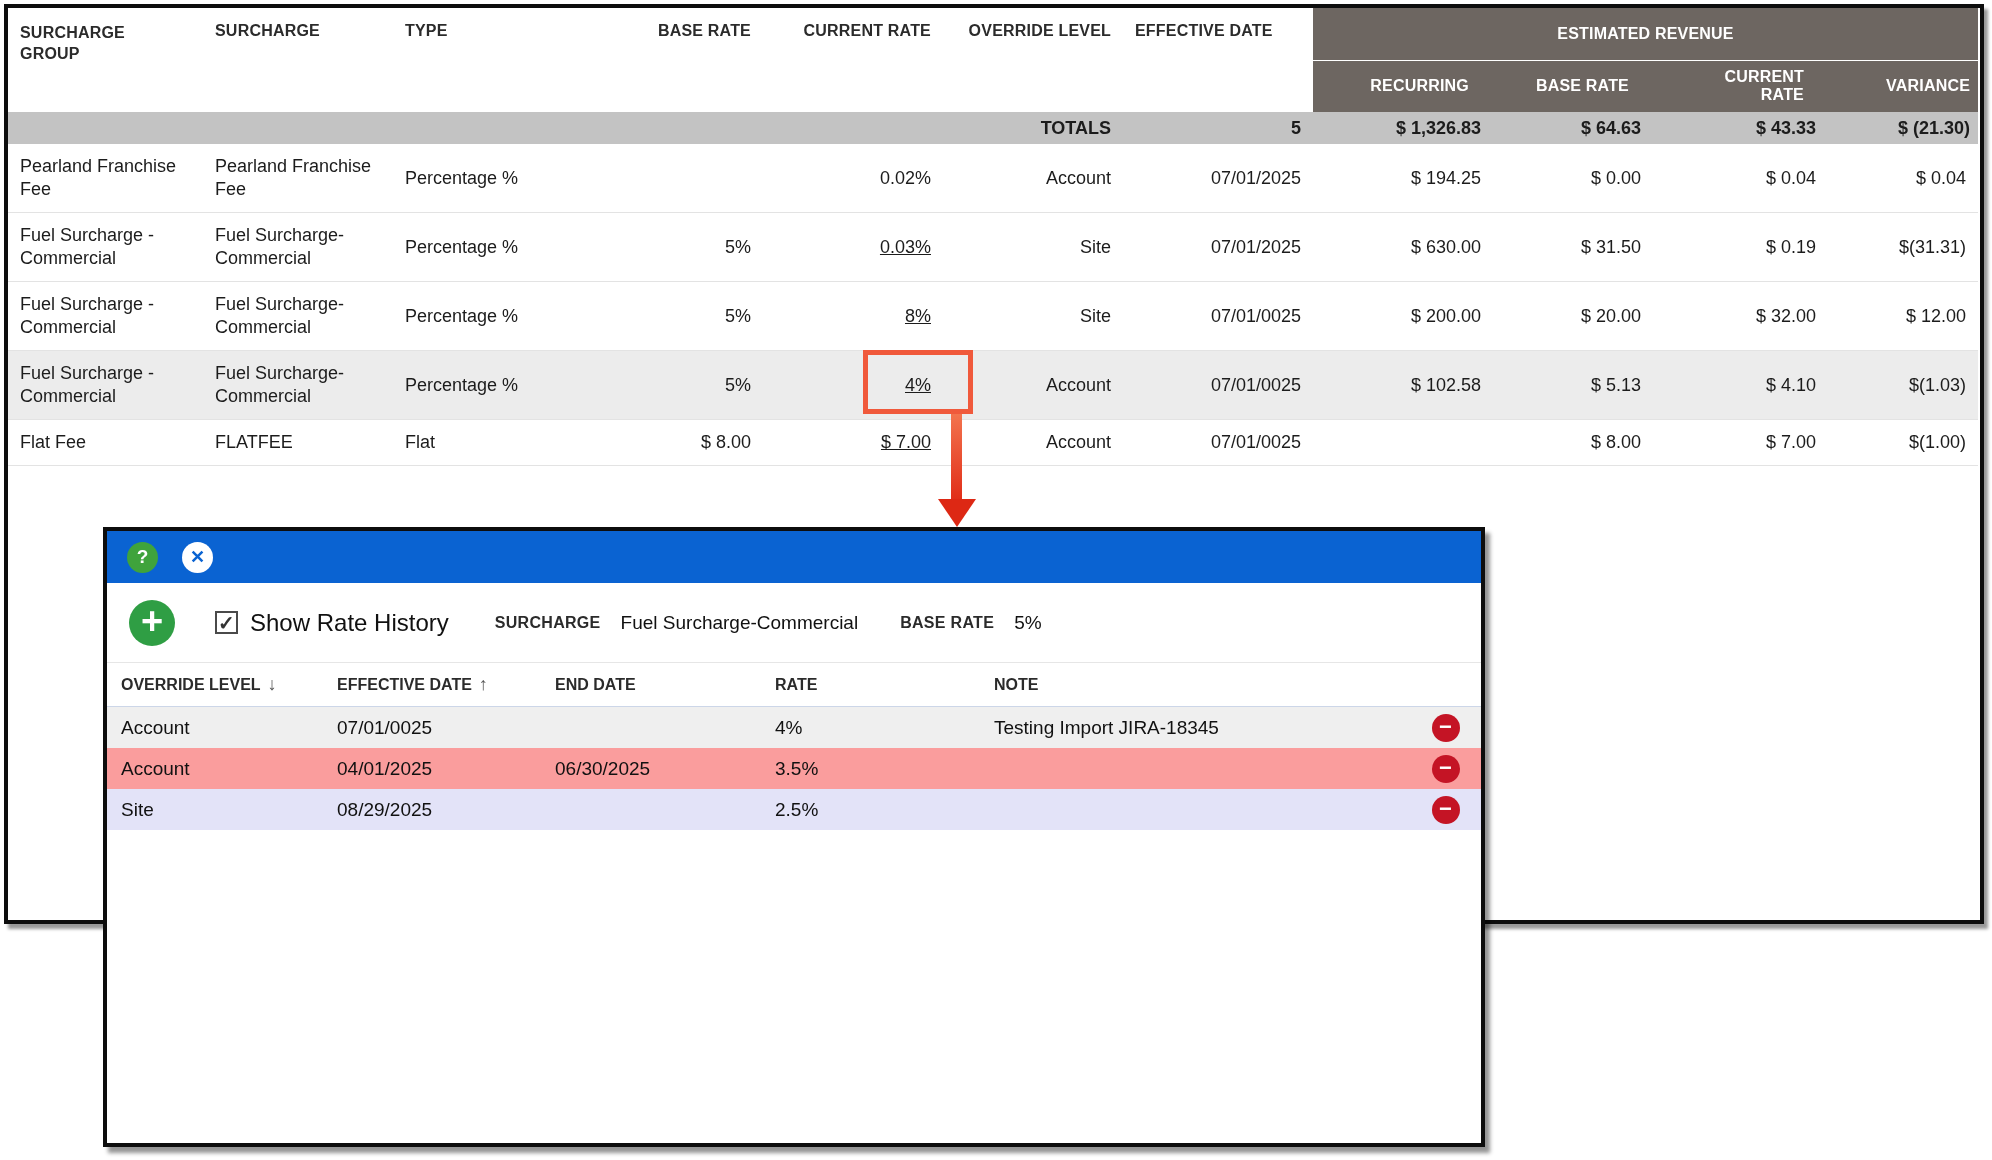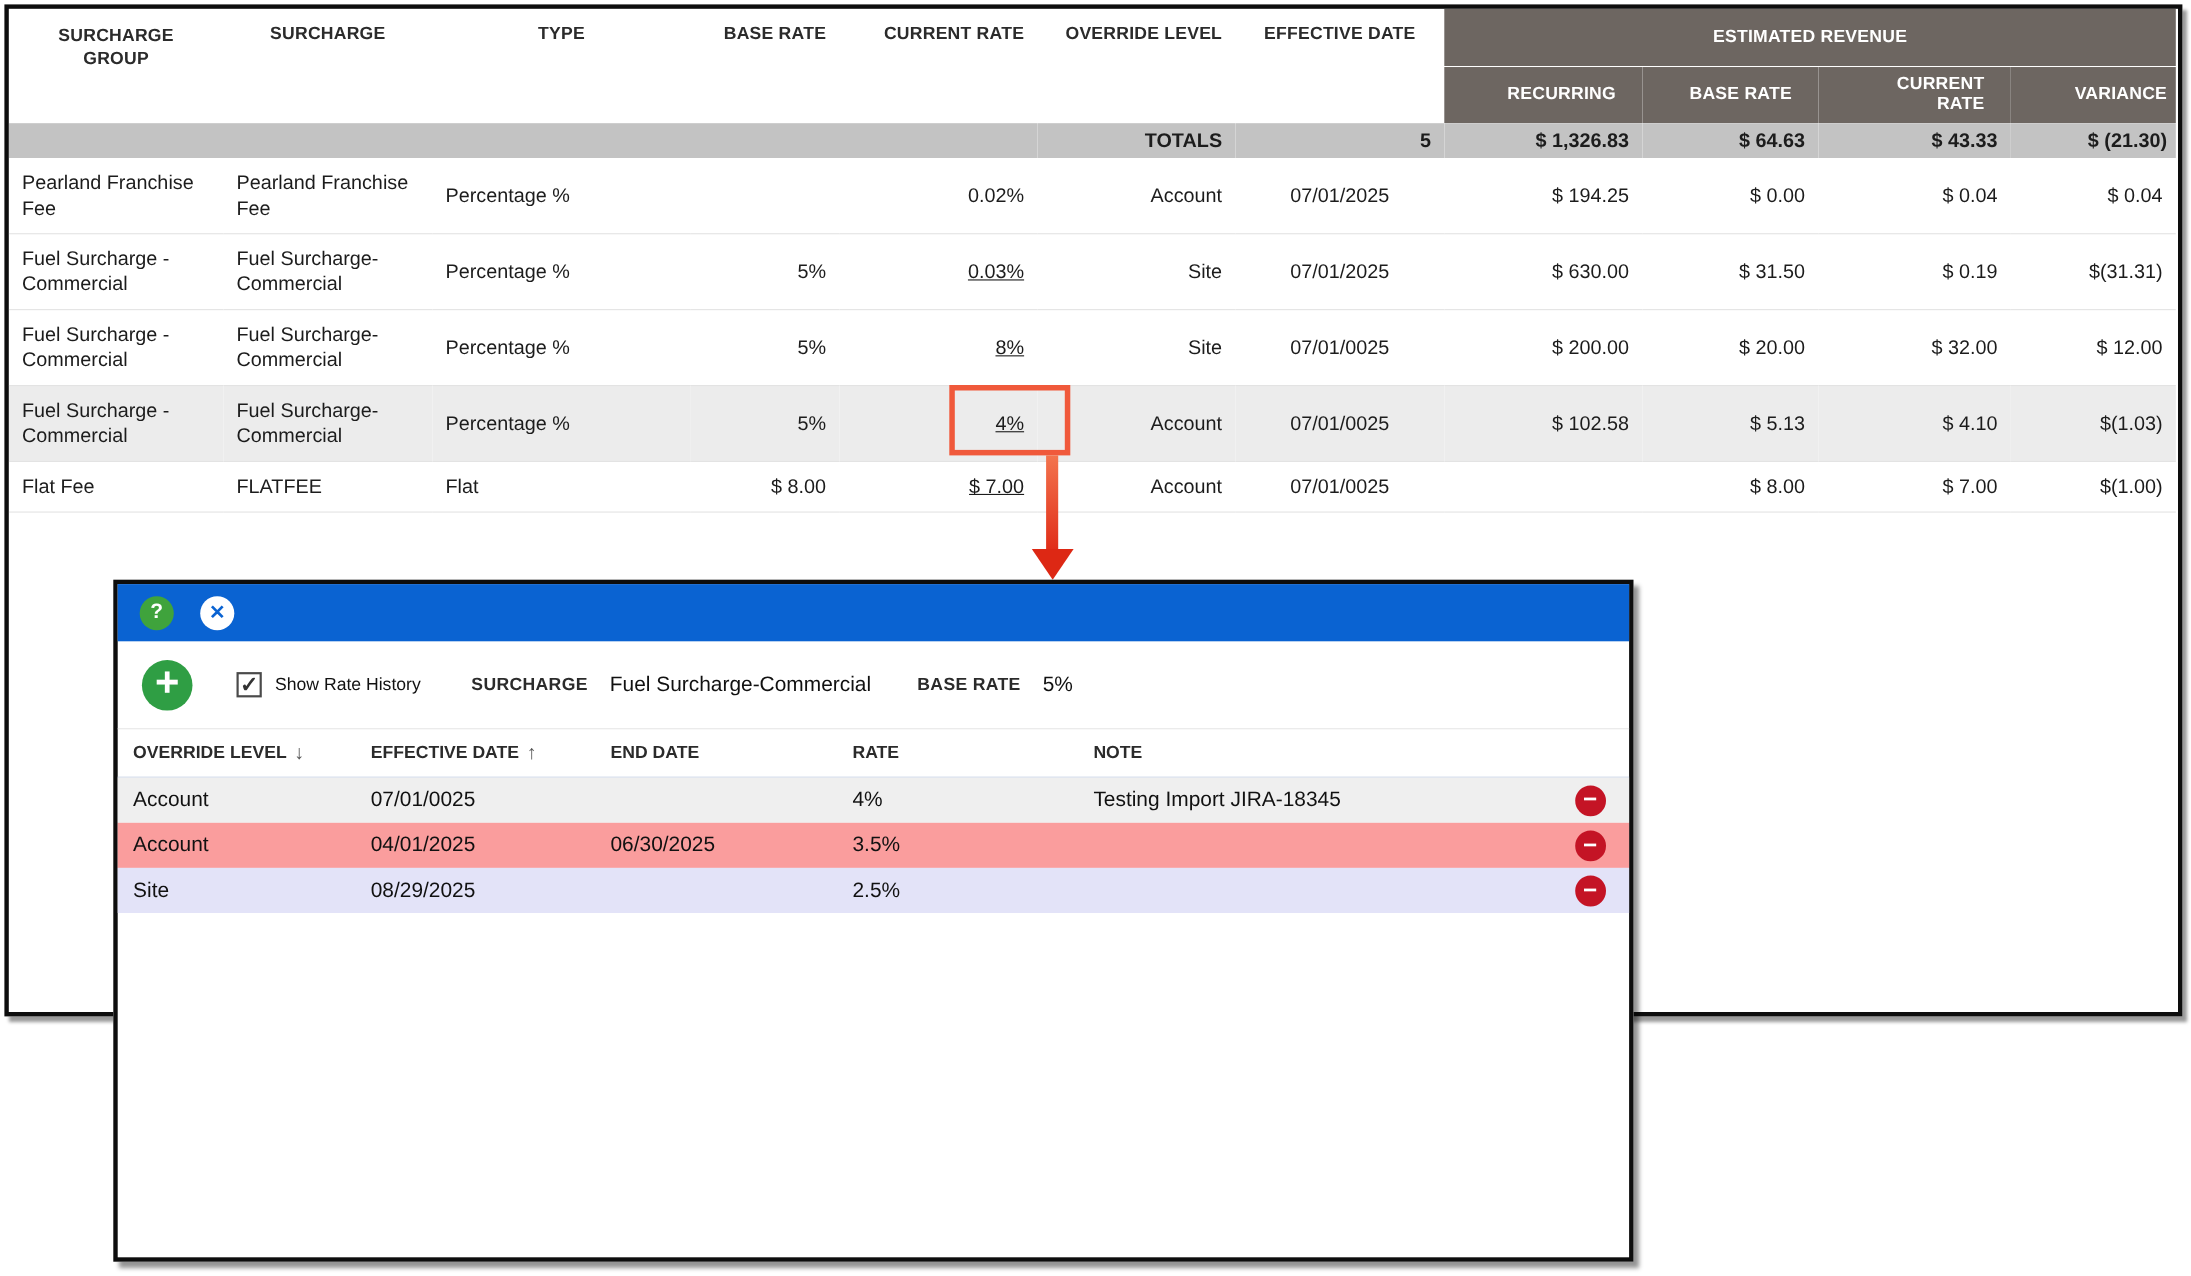--- a/index.html
+++ b/index.html
@@ -23,7 +23,7 @@
 
   thead th {
     font-size:16px; font-weight:bold; color:#2b2b2b; letter-spacing:.2px;
-    text-align:center; vertical-align:top; padding:14px 12px 0 12px;
+    text-align:left; vertical-align:top; padding:14px 12px 0 12px;
     background:#fff;
   }
   thead tr.hr1 { height:52px; }

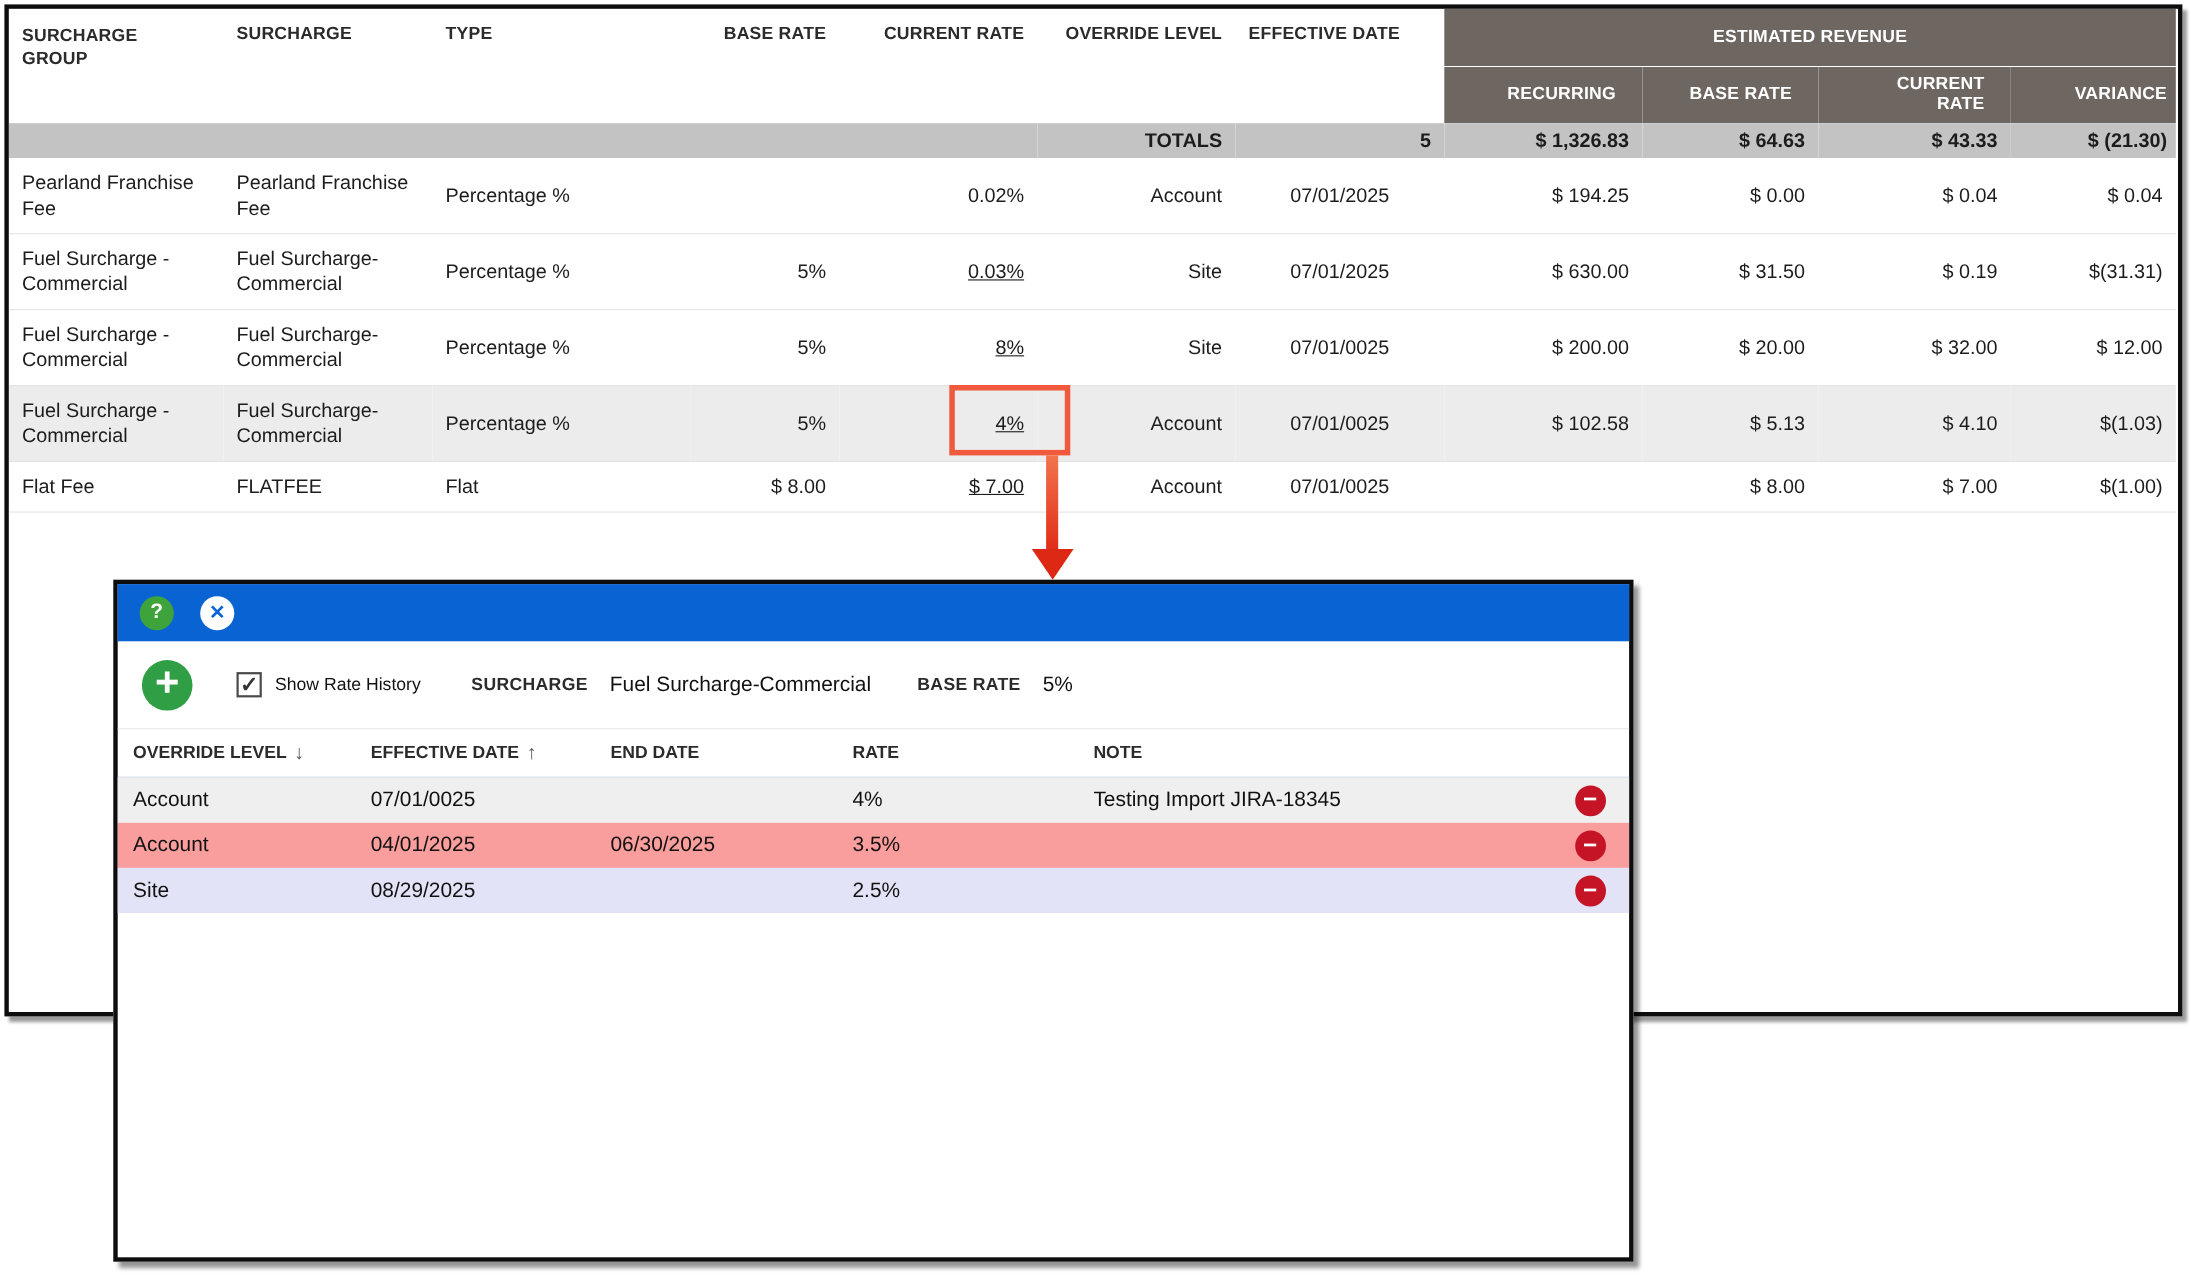--- a/index.html
+++ b/index.html
@@ -54,7 +54,7 @@
   }
   tr.shaded td { background-color:#ececec; }
   td.num, tr.totals td.num { text-align:right; }
-  td.date { padding-left:36px; text-align:center; }
+  td.date { padding-left:36px; text-align:right; }
   td.vcol, tr.totals td.vcol { padding-right:8px; }
   .pos { color:#0a9a0a; }
   .neg { color:#cc0000; }

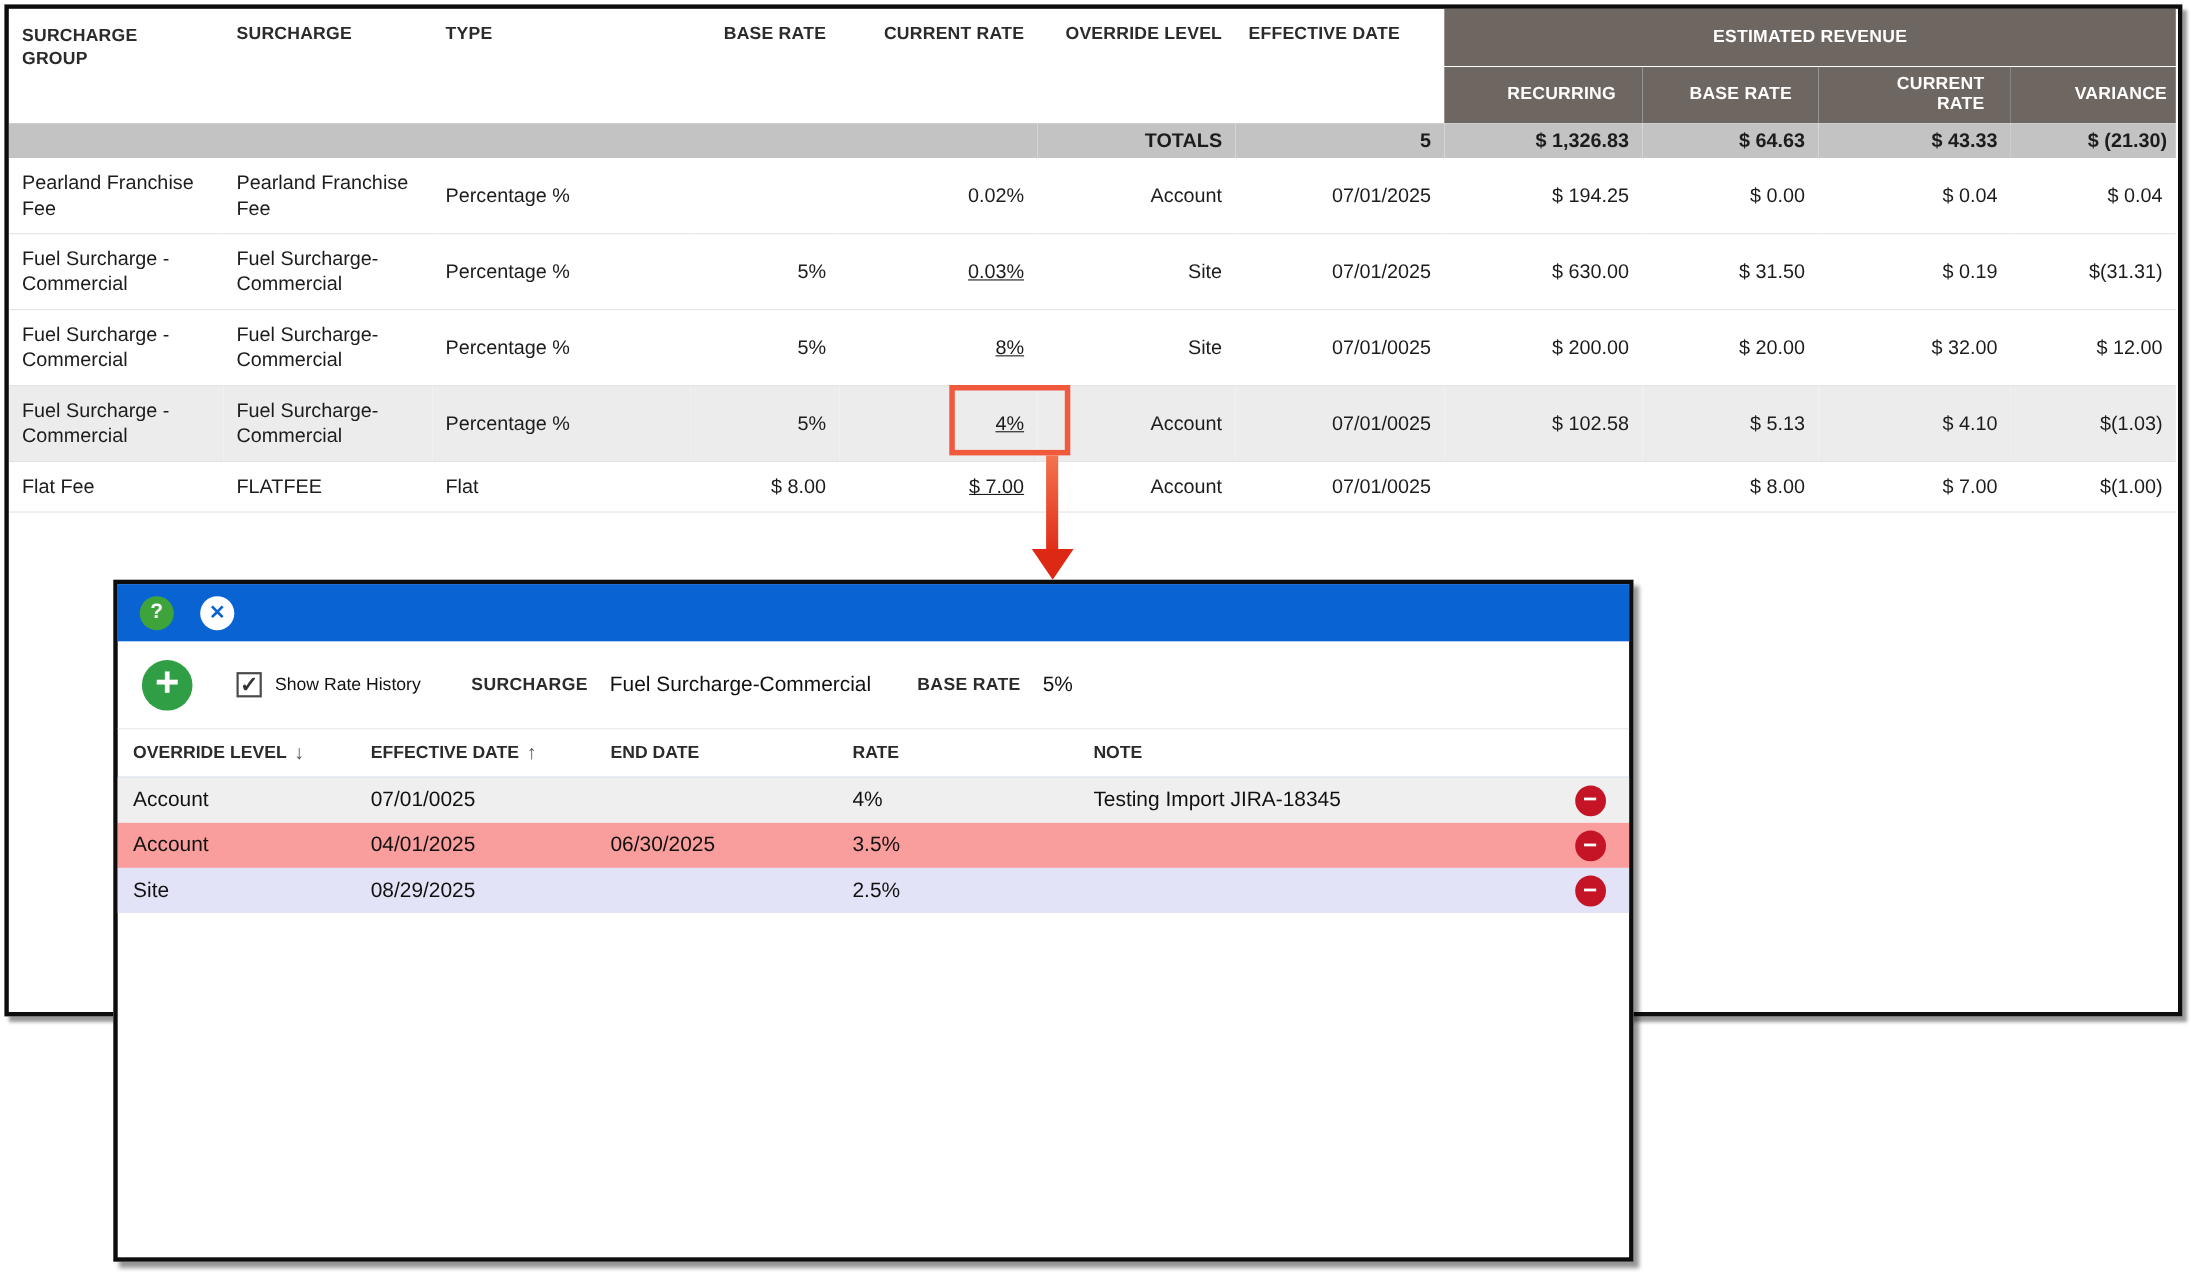--- a/index.html
+++ b/index.html
@@ -111,7 +111,7 @@
     margin-left:40px; display:flex; align-items:center; justify-content:center;
     font-size:20px; font-weight:bold; color:#333; cursor:pointer;
   }
-  .cb-label { margin-left:12px; font-size:16px; color:#111; }
+  .cb-label { margin-left:12px; font-size:24px; color:#111; }
   .fld-label { margin-left:46px; font-size:16px; font-weight:bold; color:#2b2b2b; letter-spacing:.3px; }
   .fld-label.second { margin-left:42px; }
   .fld-value { margin-left:20px; font-size:19px; color:#111; }

